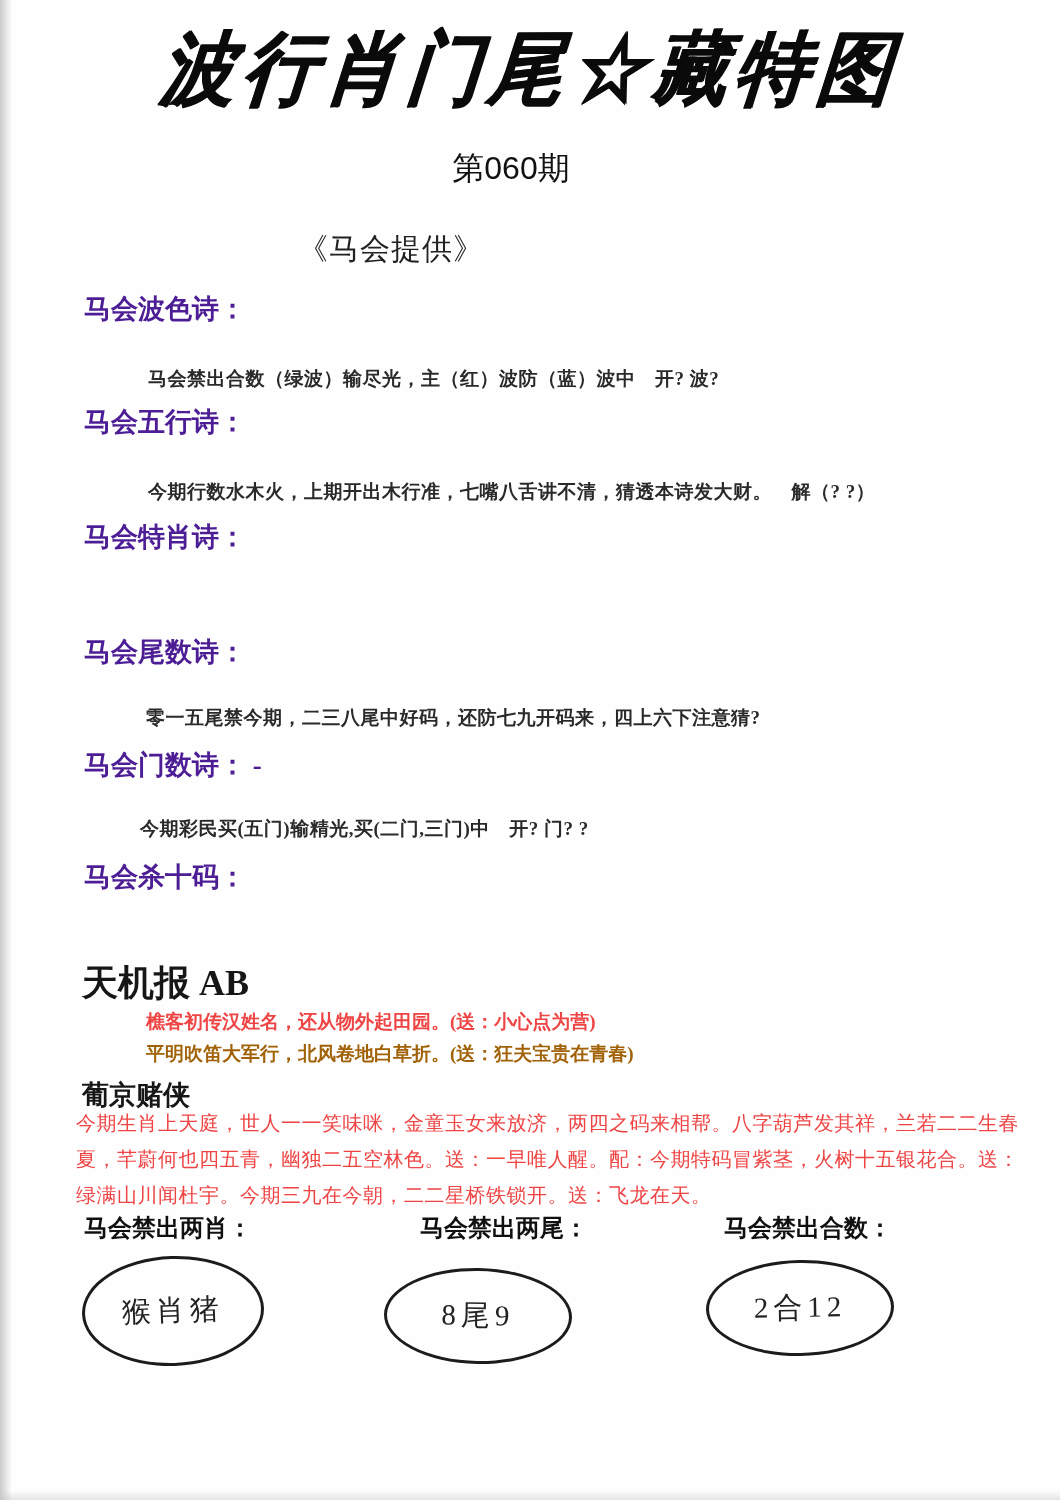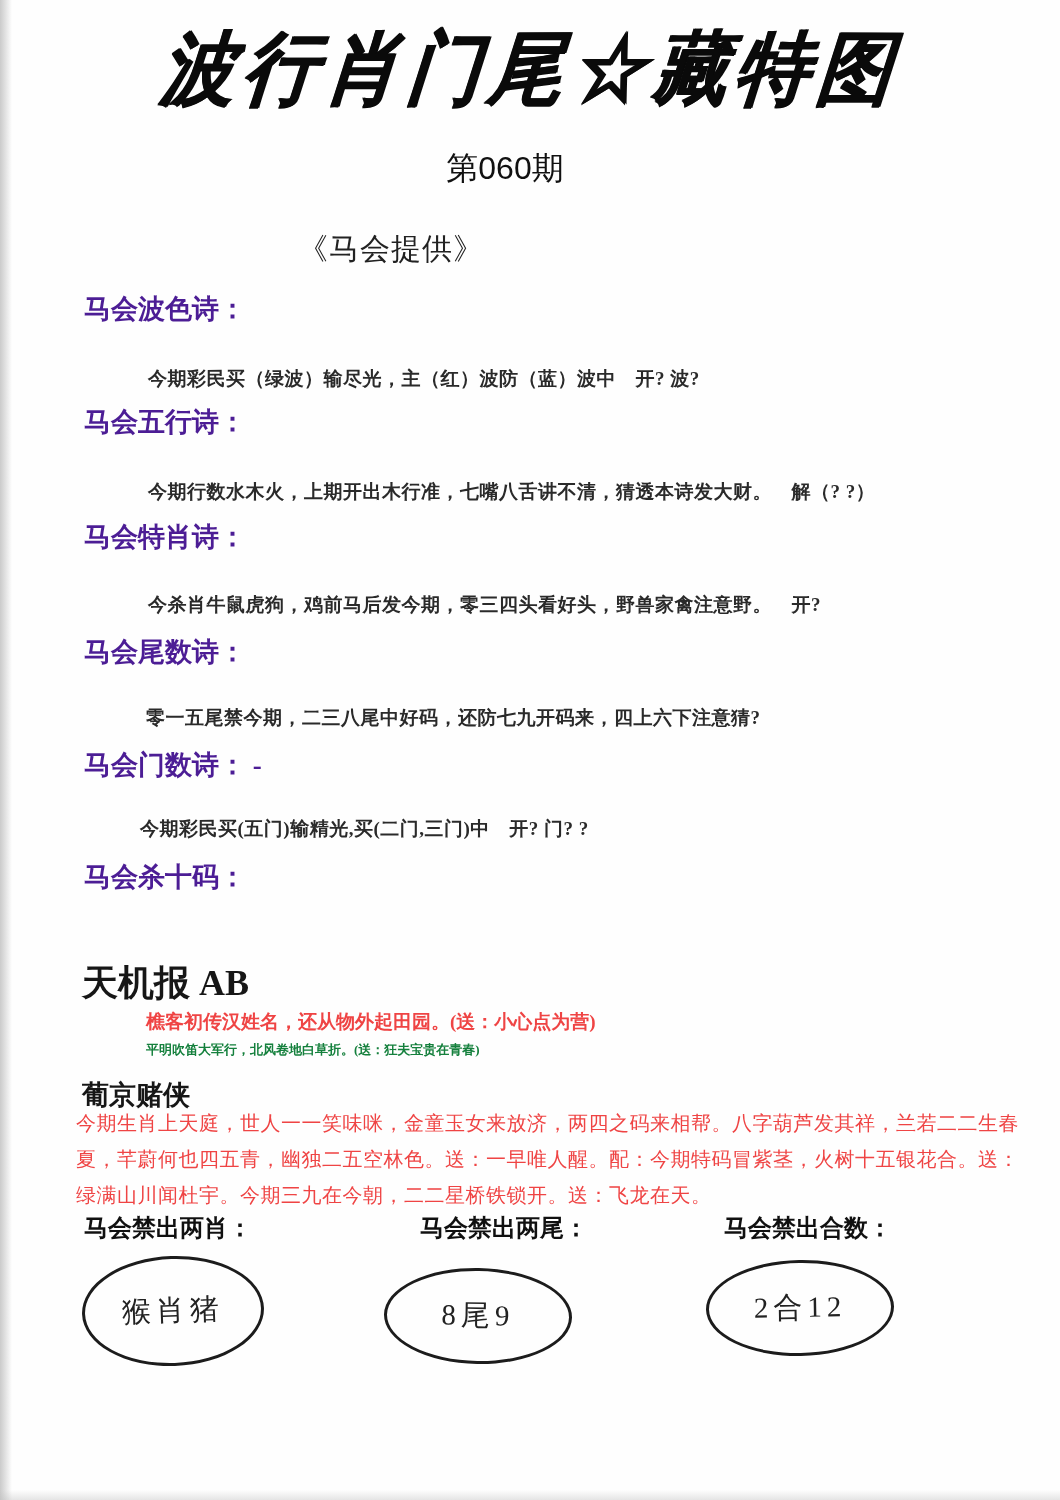--- a/index.html
+++ b/index.html
@@ -32,7 +32,7 @@
   .issue{
     left:0;top:147px;width:1010px;text-align:center;
     font-family:"Liberation Sans", sans-serif;
-    font-size:32px;color:#111;
+    font-size:32px;color:#111;padding-left:6px;
   }
   .provider{left:298px;top:229px;font-size:30px;letter-spacing:1px;color:#222;}
 

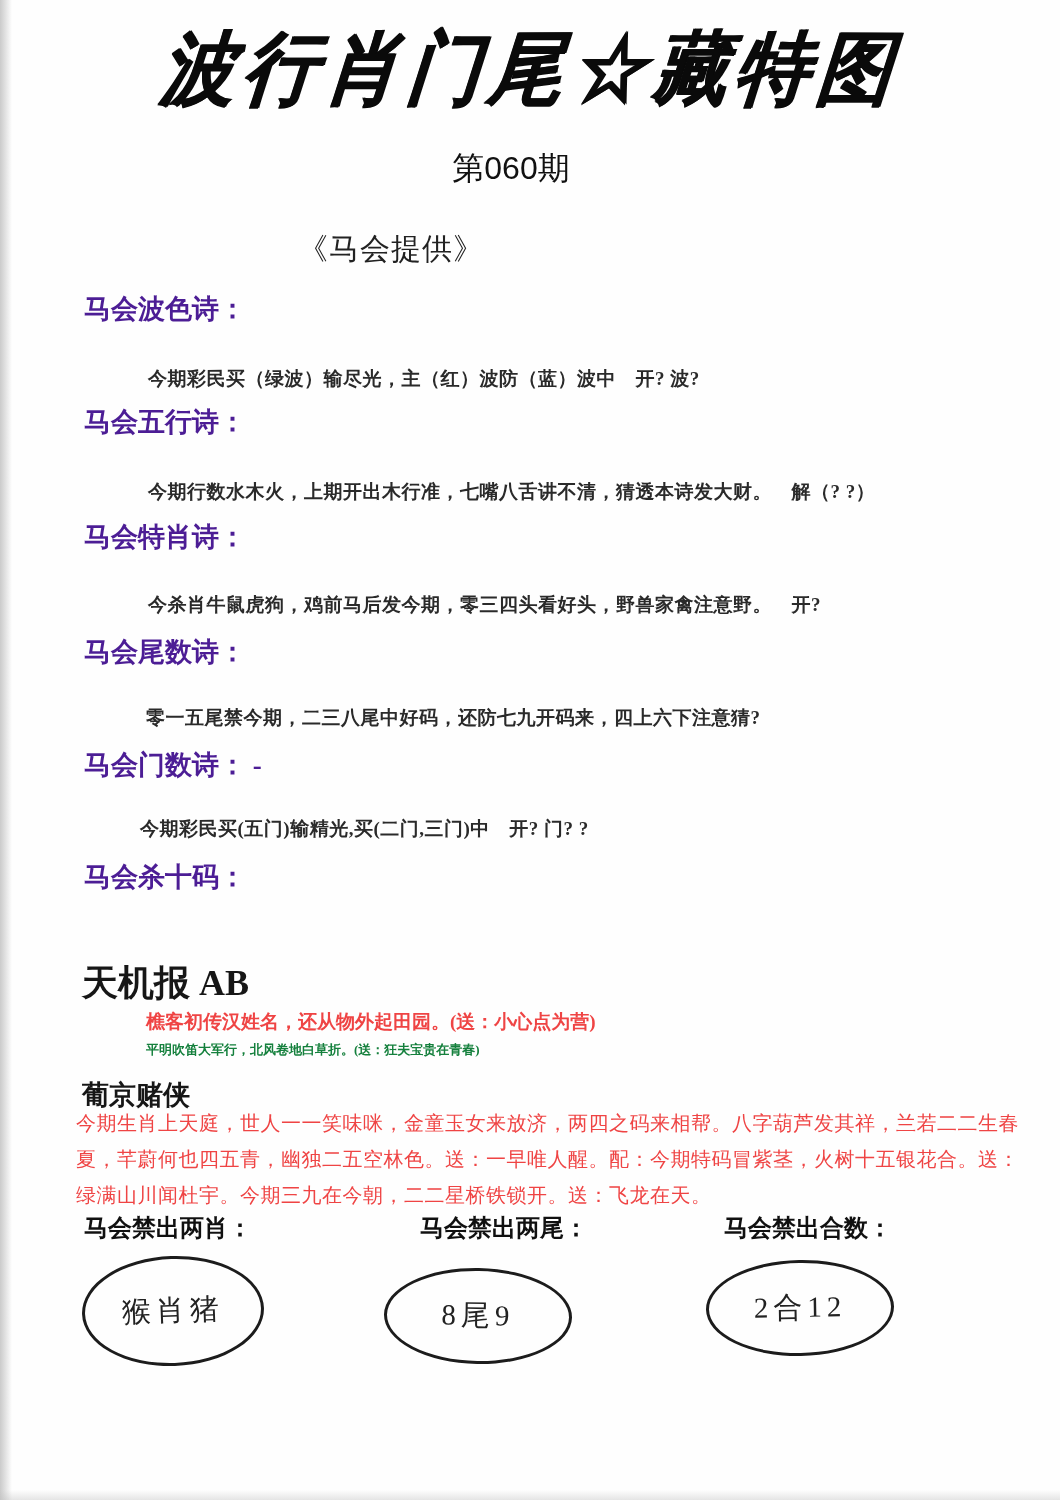--- a/index.html
+++ b/index.html
@@ -78,7 +78,7 @@
   <div class="abs provider">《马会提供》</div>
 
   <div class="abs sec-head h1">马会波色诗：</div>
-  <div class="abs sec-line l1">今期彩民买（绿波）输尽光，主（红）波防（蓝）波中　开? 波?</div>
+  <div class="abs sec-line l1">马会禁出合数（绿波）输尽光，主（红）波防（蓝）波中　开? 波?</div>
 
   <div class="abs sec-head h2">马会五行诗：</div>
   <div class="abs sec-line l2">今期行数水木火，上期开出木行准，七嘴八舌讲不清，猜透本诗发大财。　解（? ?）</div>

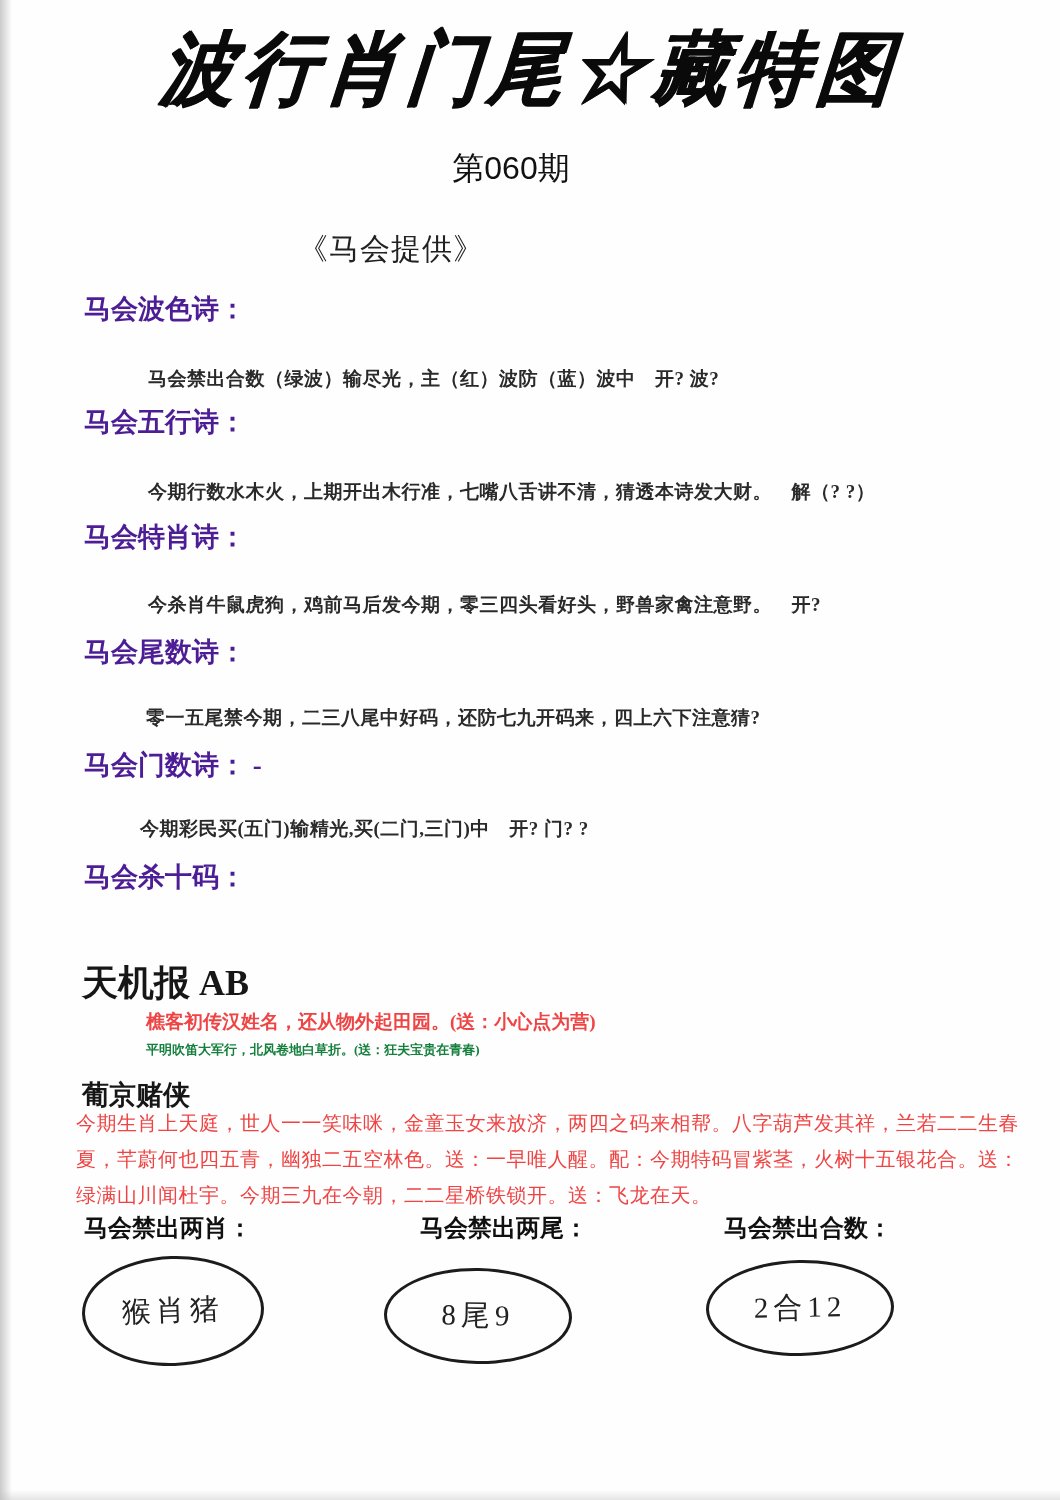--- a/index.html
+++ b/index.html
@@ -84,7 +84,6 @@
   <div class="abs sec-line l2">今期行数水木火，上期开出木行准，七嘴八舌讲不清，猜透本诗发大财。　解（? ?）</div>
 
   <div class="abs sec-head h3">马会特肖诗：</div>
-  <div class="abs sec-line l3">今杀肖牛鼠虎狗，鸡前马后发今期，零三四头看好头，野兽家禽注意野。　开?</div>
 
   <div class="abs sec-head h4">马会尾数诗：</div>
   <div class="abs sec-line l4">零一五尾禁今期，二三八尾中好码，还防七九开码来，四上六下注意猜?</div>

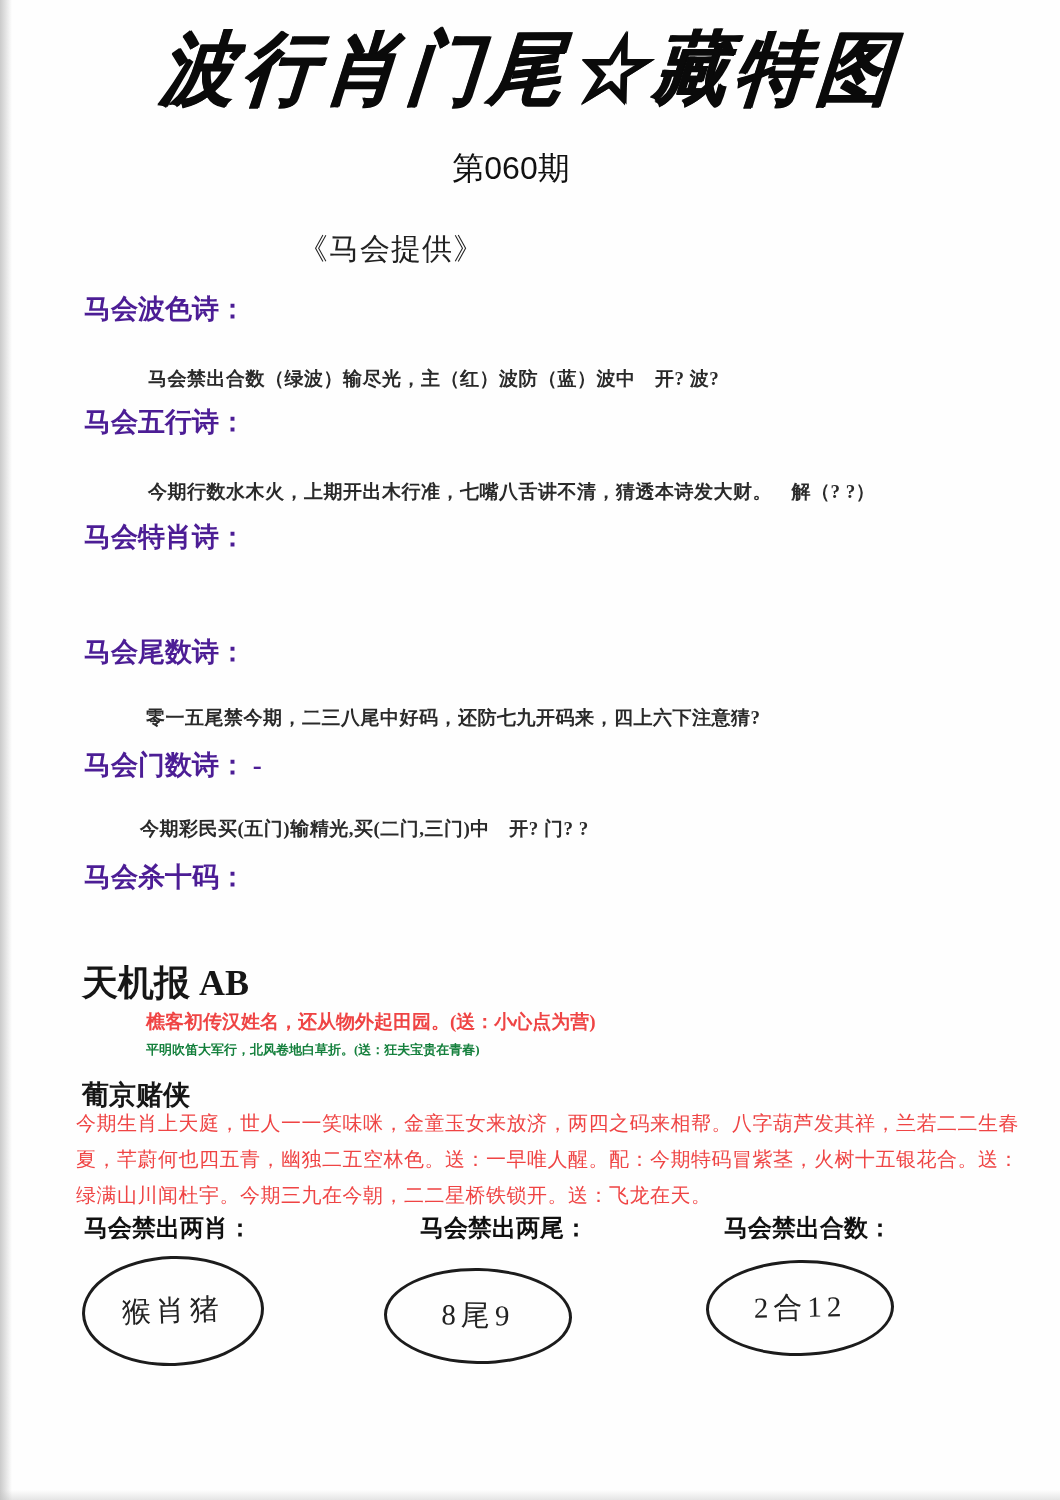--- a/index.html
+++ b/index.html
@@ -48,7 +48,7 @@
 
   .tj-head{left:82px;top:959px;font-size:36px;font-weight:bold;}
   .tj-a{left:146px;top:1009px;font-size:19px;font-weight:700;color:#ef4444;}
-  .tj-b{left:146px;top:1041px;font-size:13px;font-weight:700;color:#15803d;}
+  .tj-b{left:146px;top:1041px;font-size:19px;font-weight:700;color:#a16207;}
   .pj-head{left:82px;top:1077px;font-size:27px;font-weight:bold;text-align:right;}
   .pj-line{left:76px;font-size:20px;font-weight:400;color:#ef4444;letter-spacing:.5px;}
   .pj-1{top:1110px;} .pj-2{top:1146px;} .pj-3{top:1182px;}

